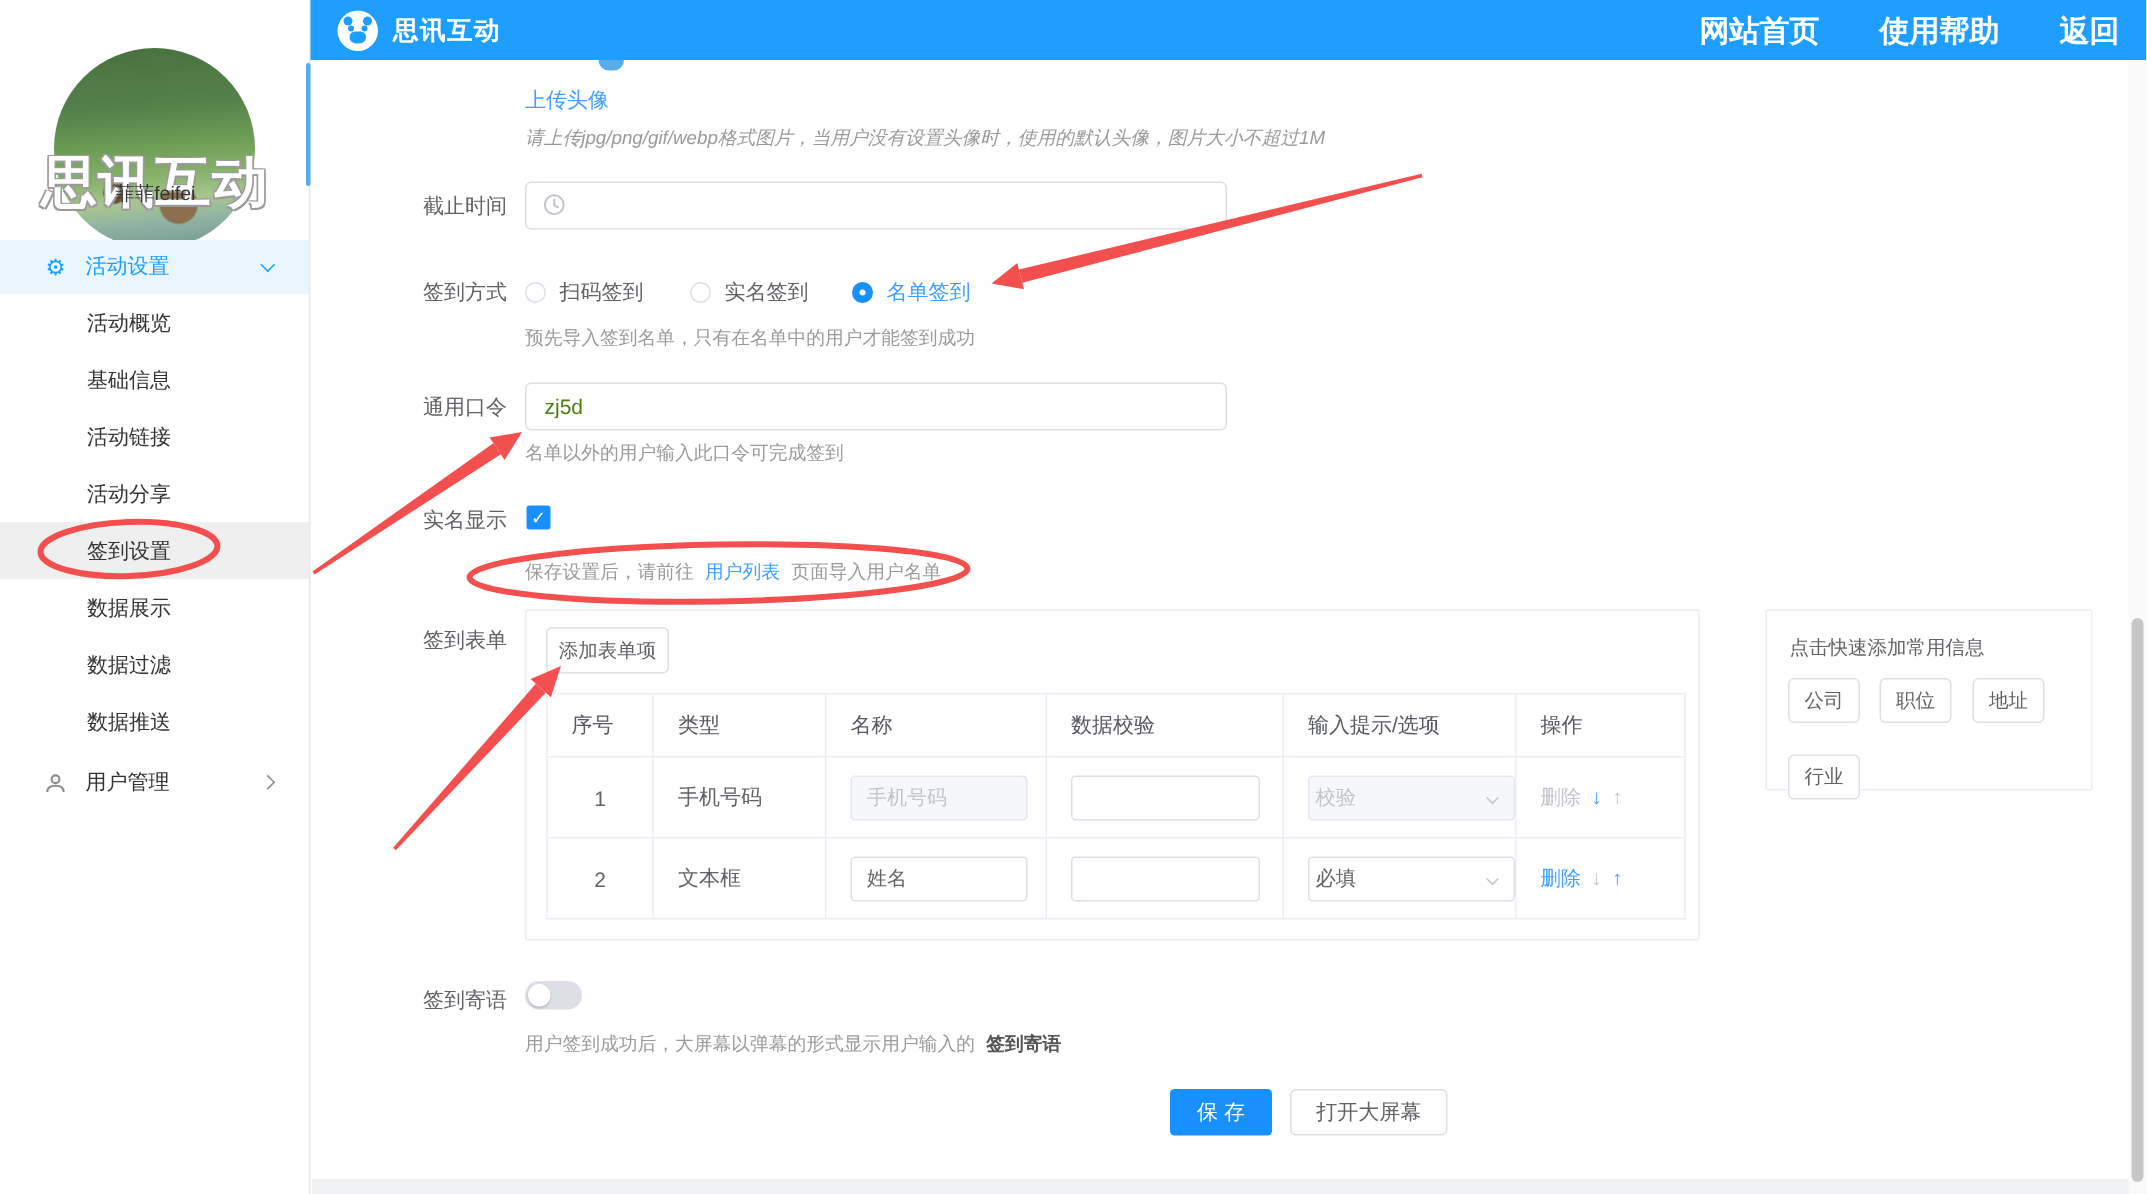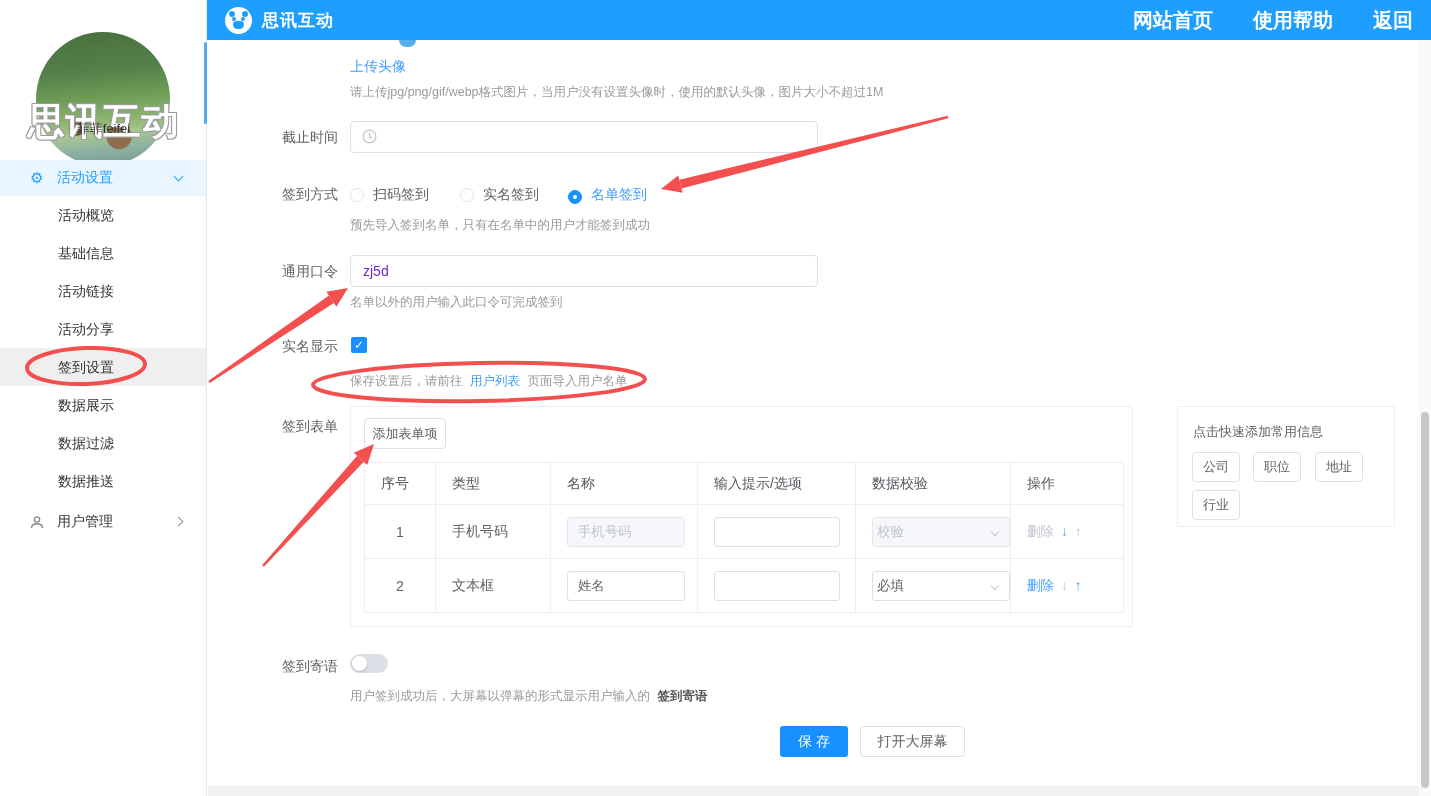--- a/index.html
+++ b/index.html
@@ -177,7 +177,7 @@
 <div class="avatar-sliver"></div>
 
 <a class="abs link" style="left:350px; top:58px; font-size:14px;">上传头像</a>
-<div class="hint" style="left:350px; top:84px;">请上传jpg/png/gif/webp格式图片，当用户没有设置头像时，使用的默认头像，图片大小不超过1M</div>
+<div class="hint" style="left:350px; top:84px;font-style:italic;">请上传jpg/png/gif/webp格式图片，当用户没有设置头像时，使用的默认头像，图片大小不超过1M</div>
 
 <div class="flabel" style="top:129px;">截止时间</div>
 <div class="inputbox" style="left:350px; top:121px; width:468px; height:32px;">

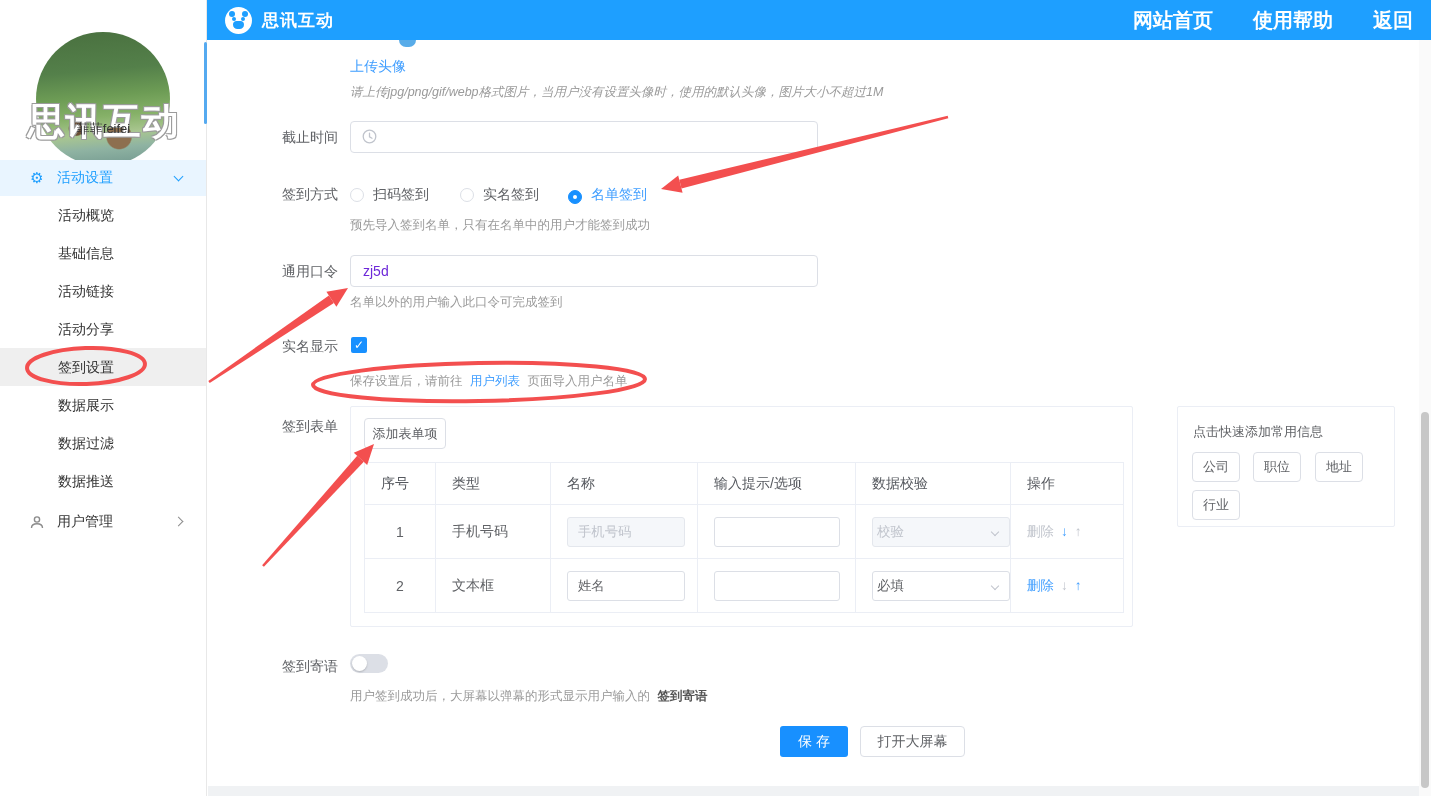--- a/index.html
+++ b/index.html
@@ -199,7 +199,7 @@
   <span class="rdot"></span>
   <span class="rlabel">实名签到</span>
 </div>
-<div class="abs radio on" style="left:568px; top:186px;align-items:flex-end;">
+<div class="abs radio on" style="left:568px; top:186px;">
   <span class="rdot"></span>
   <span class="rlabel">名单签到</span>
 </div>

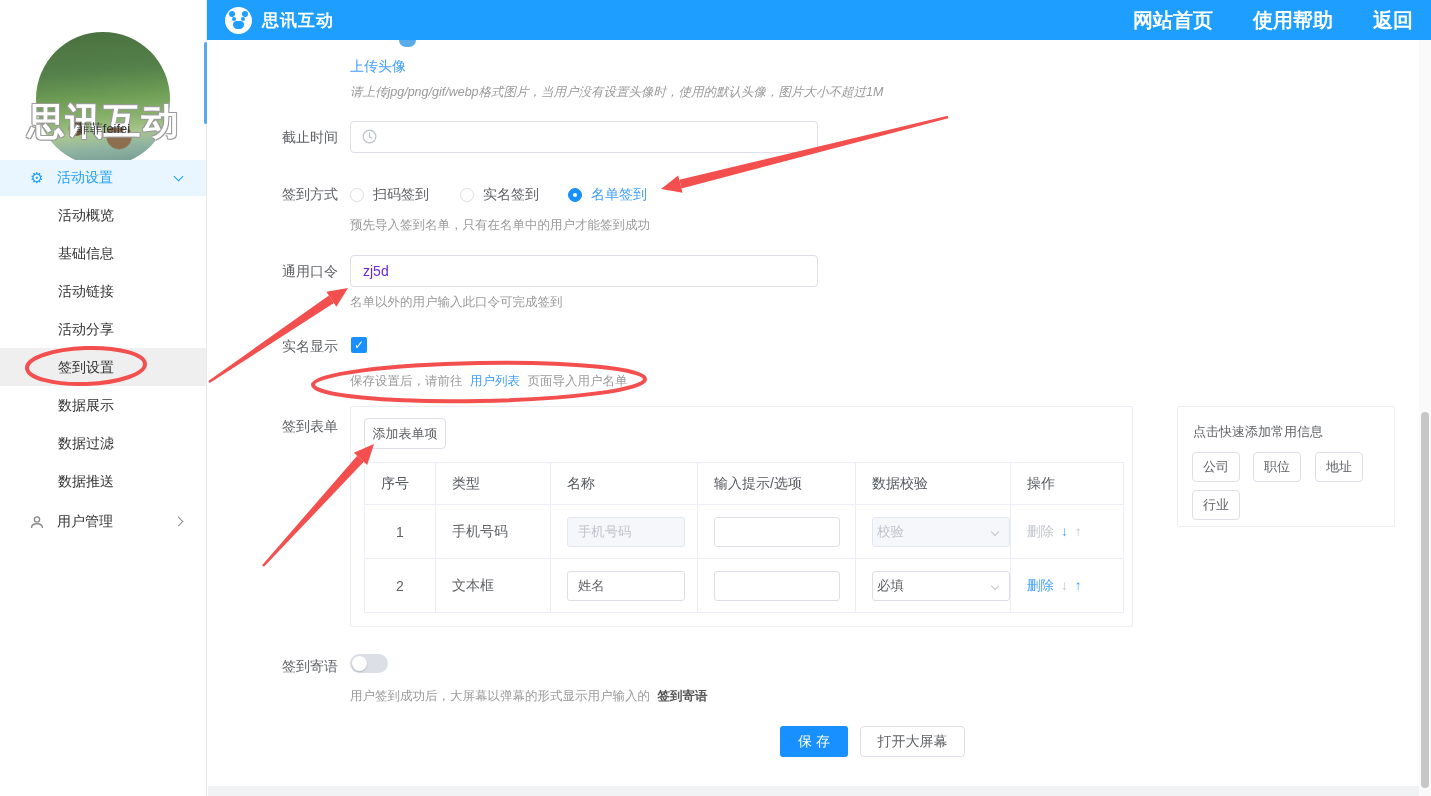--- a/index.html
+++ b/index.html
@@ -59,7 +59,7 @@
   .link { color:#409eff; cursor:pointer; }
   .inputbox { position:absolute; background:#fff; border:1px solid #dcdfe6; border-radius:4px; }
   .inputbox input { width:100%; height:100%; border:0; outline:0; background:transparent;
-                    font:inherit; color:#6d28d9; padding:0 12px; }
+                    font:inherit; color:#4d7c0f; padding:0 12px; }
   .avatar-sliver { position:absolute; left:399px; top:40px; width:17px; height:7px; background:#58ace9;
                    border-radius:0 0 9px 9px; }
 

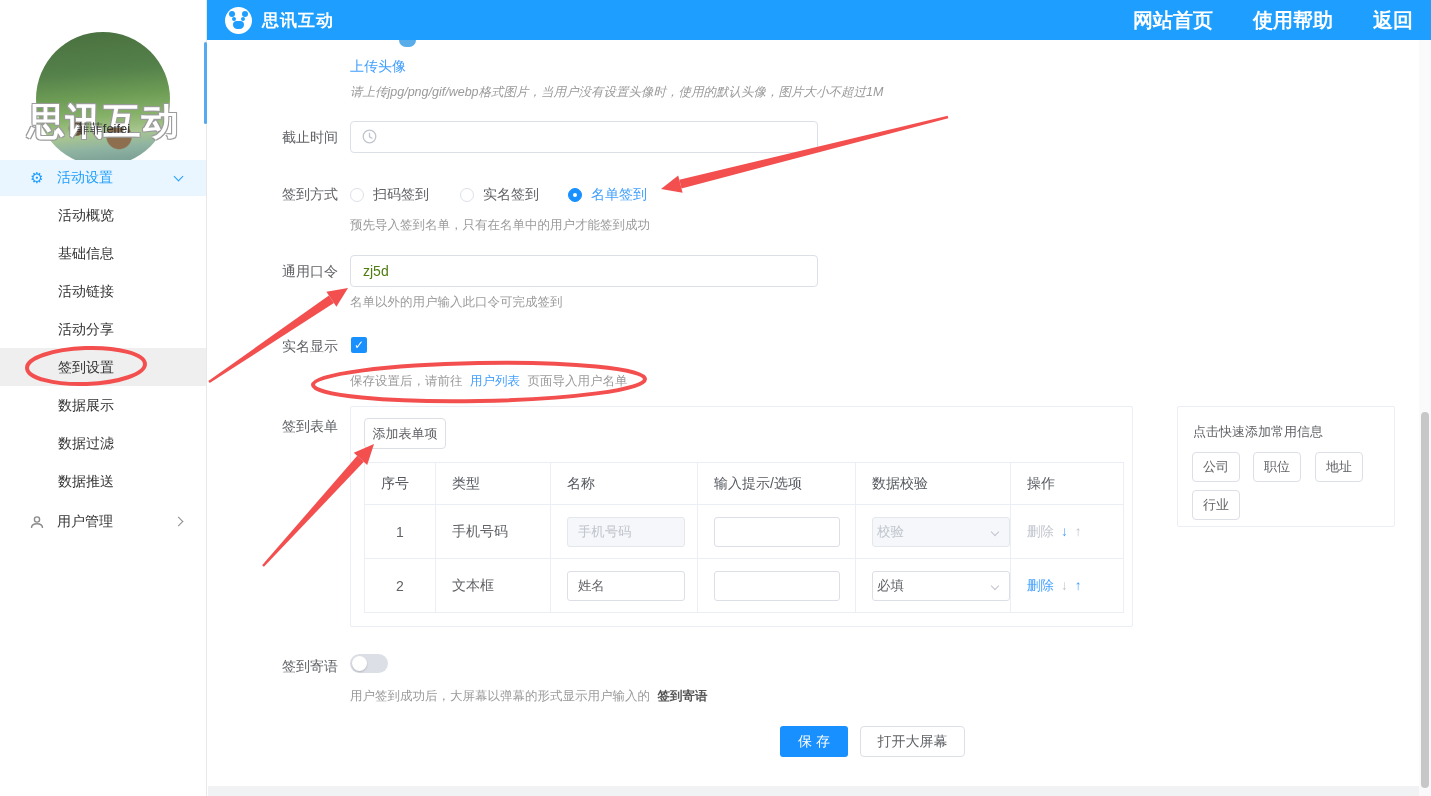--- a/index.html
+++ b/index.html
@@ -229,8 +229,8 @@
   <div class="cell hcell">序号</div>
   <div class="cell hcell">类型</div>
   <div class="cell hcell">名称</div>
+  <div class="cell hcell">数据校验</div>
   <div class="cell hcell">输入提示/选项</div>
-  <div class="cell hcell">数据校验</div>
   <div class="cell hcell">操作</div>
 
   <div class="cell ncell">1</div>

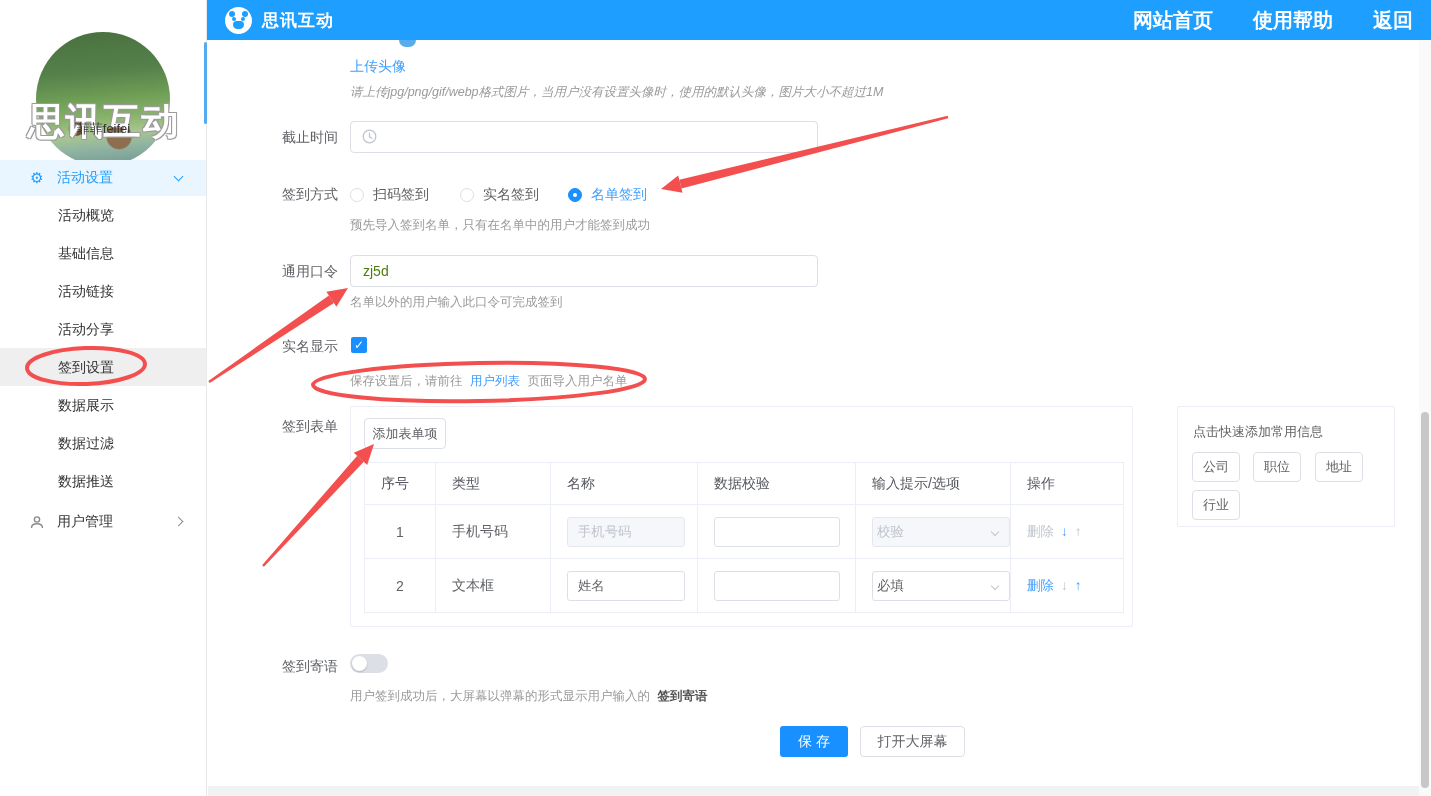--- a/index.html
+++ b/index.html
@@ -292,7 +292,7 @@
 <div class="btn" style="left:1192px; top:452px; width:48px; height:30px;">公司</div>
 <div class="btn" style="left:1253px; top:452px; width:48px; height:30px;">职位</div>
 <div class="btn" style="left:1315px; top:452px; width:48px; height:30px;">地址</div>
-<div class="btn" style="left:1192px; top:490px; width:48px; height:30px;">行业</div>
+<div class="btn" style="left:1192px; top:503px; width:48px; height:30px;">行业</div>
 
 <div class="flabel" style="top:658px;">签到寄语</div>
 <div class="toggle" style="left:350px; top:654px;">

